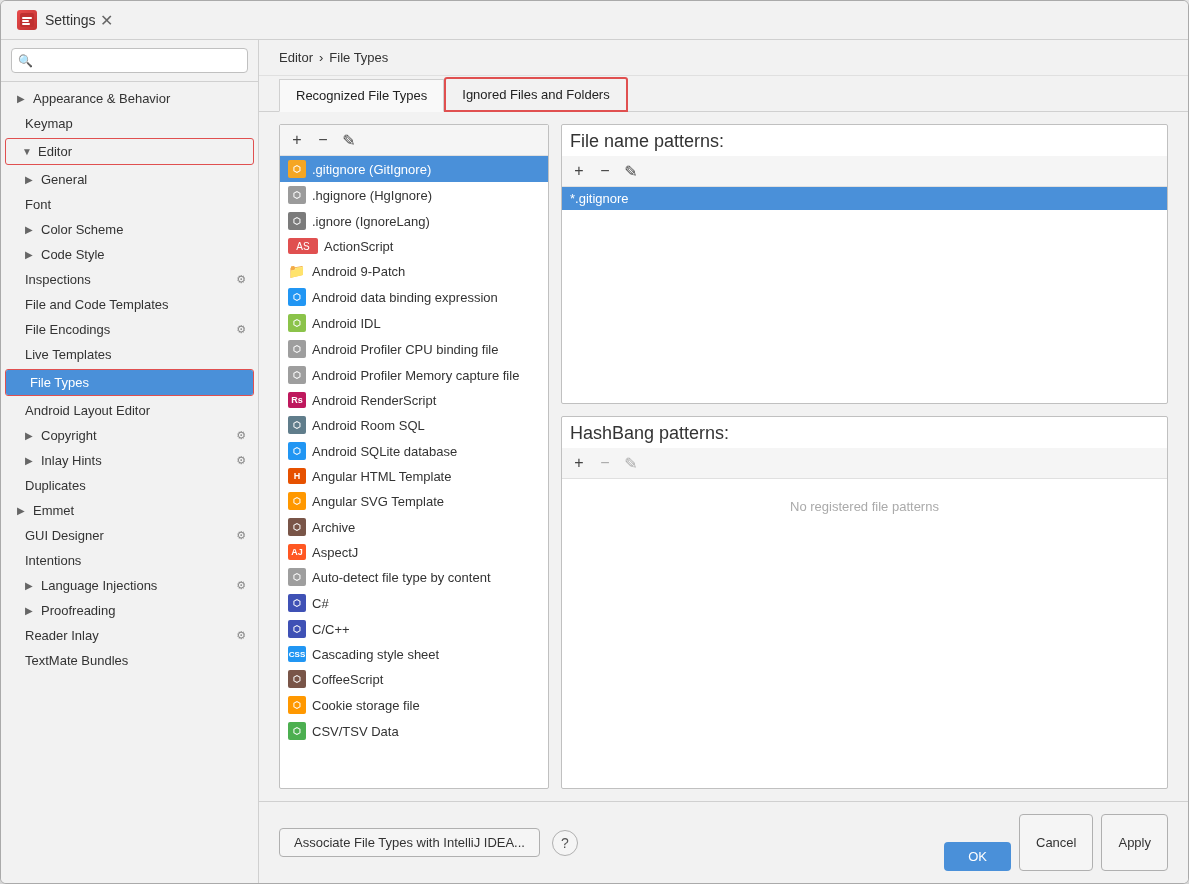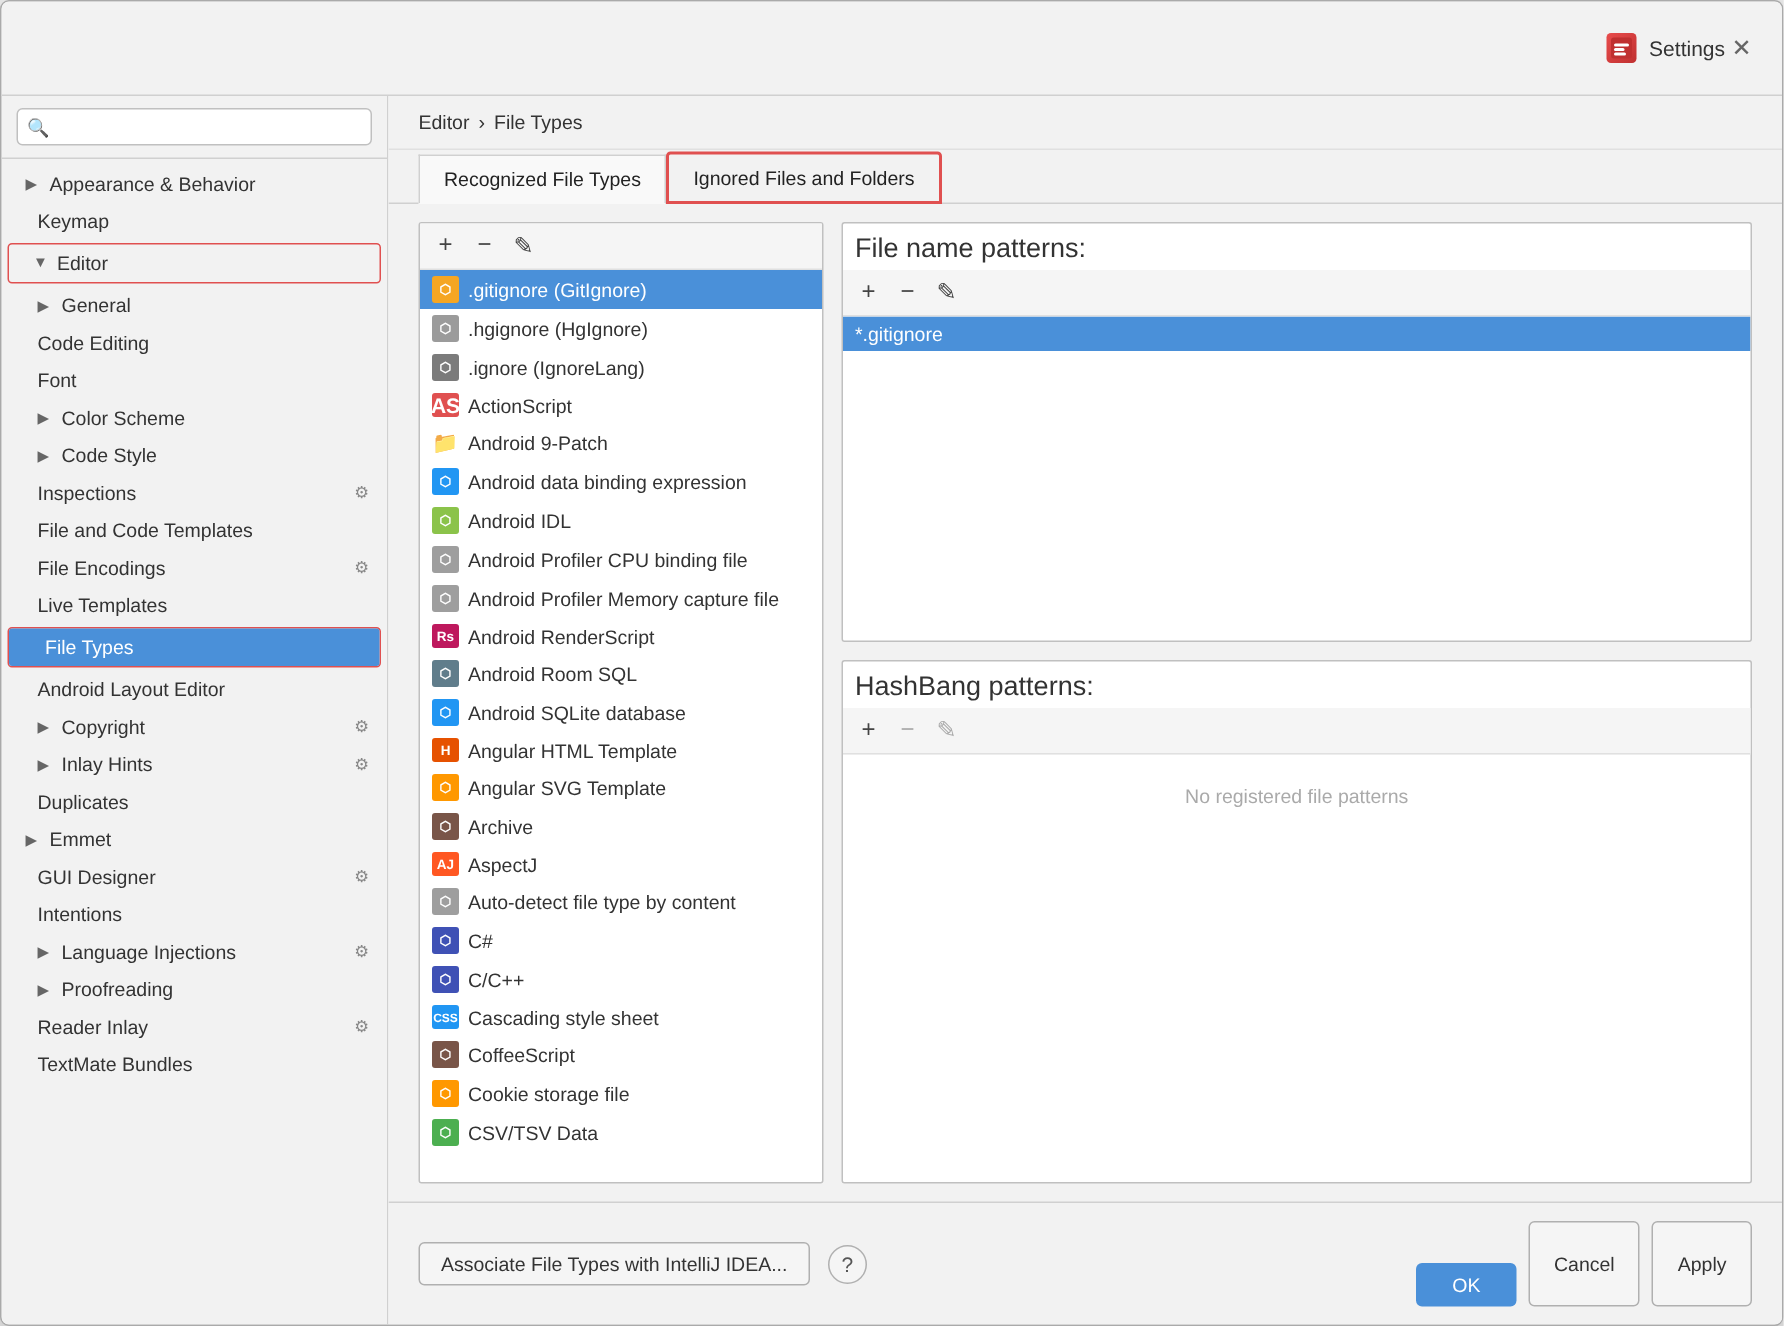--- a/index.html
+++ b/index.html
@@ -26,10 +26,10 @@
     .title-bar {
       background: #f2f2f2;
       border-bottom: 1px solid #d0d0d0;
-      padding: 20px 16px;
-      display: flex;
-      align-items: center;
-      justify-content: flex-end;
+      padding: 8px 16px;
+      display: flex;
+      align-items: center;
+      justify-content: flex-start;
       flex-shrink: 0;
     }
     .title-bar-left {

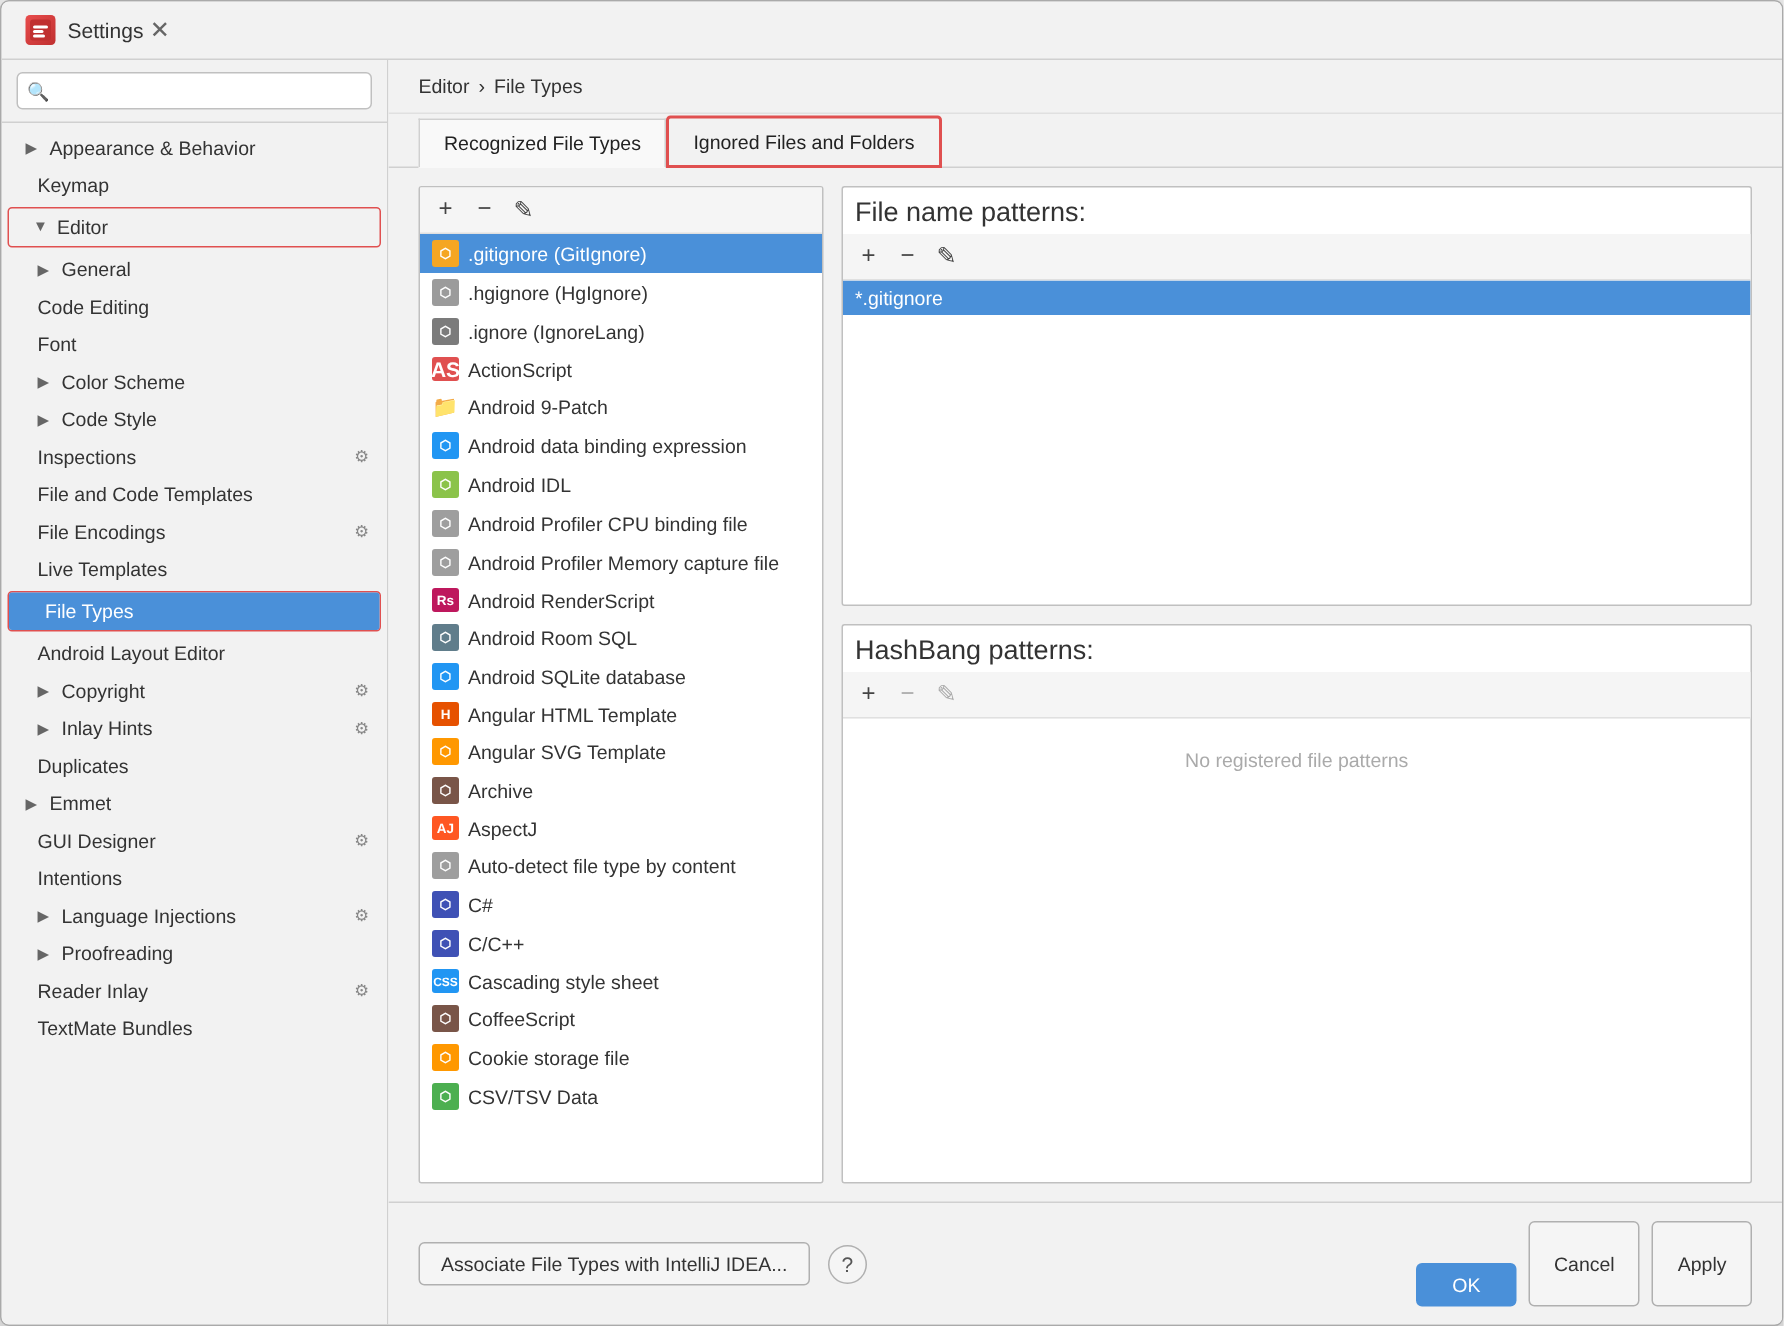--- a/index.html
+++ b/index.html
@@ -434,9 +434,6 @@
           <span>General</span>
         </div>
 
-        <div class="nav-item nav-group-child">
-          <span>Code Editing</span>
-        </div>
 
         <div class="nav-item nav-group-child">
           <span>Font</span>

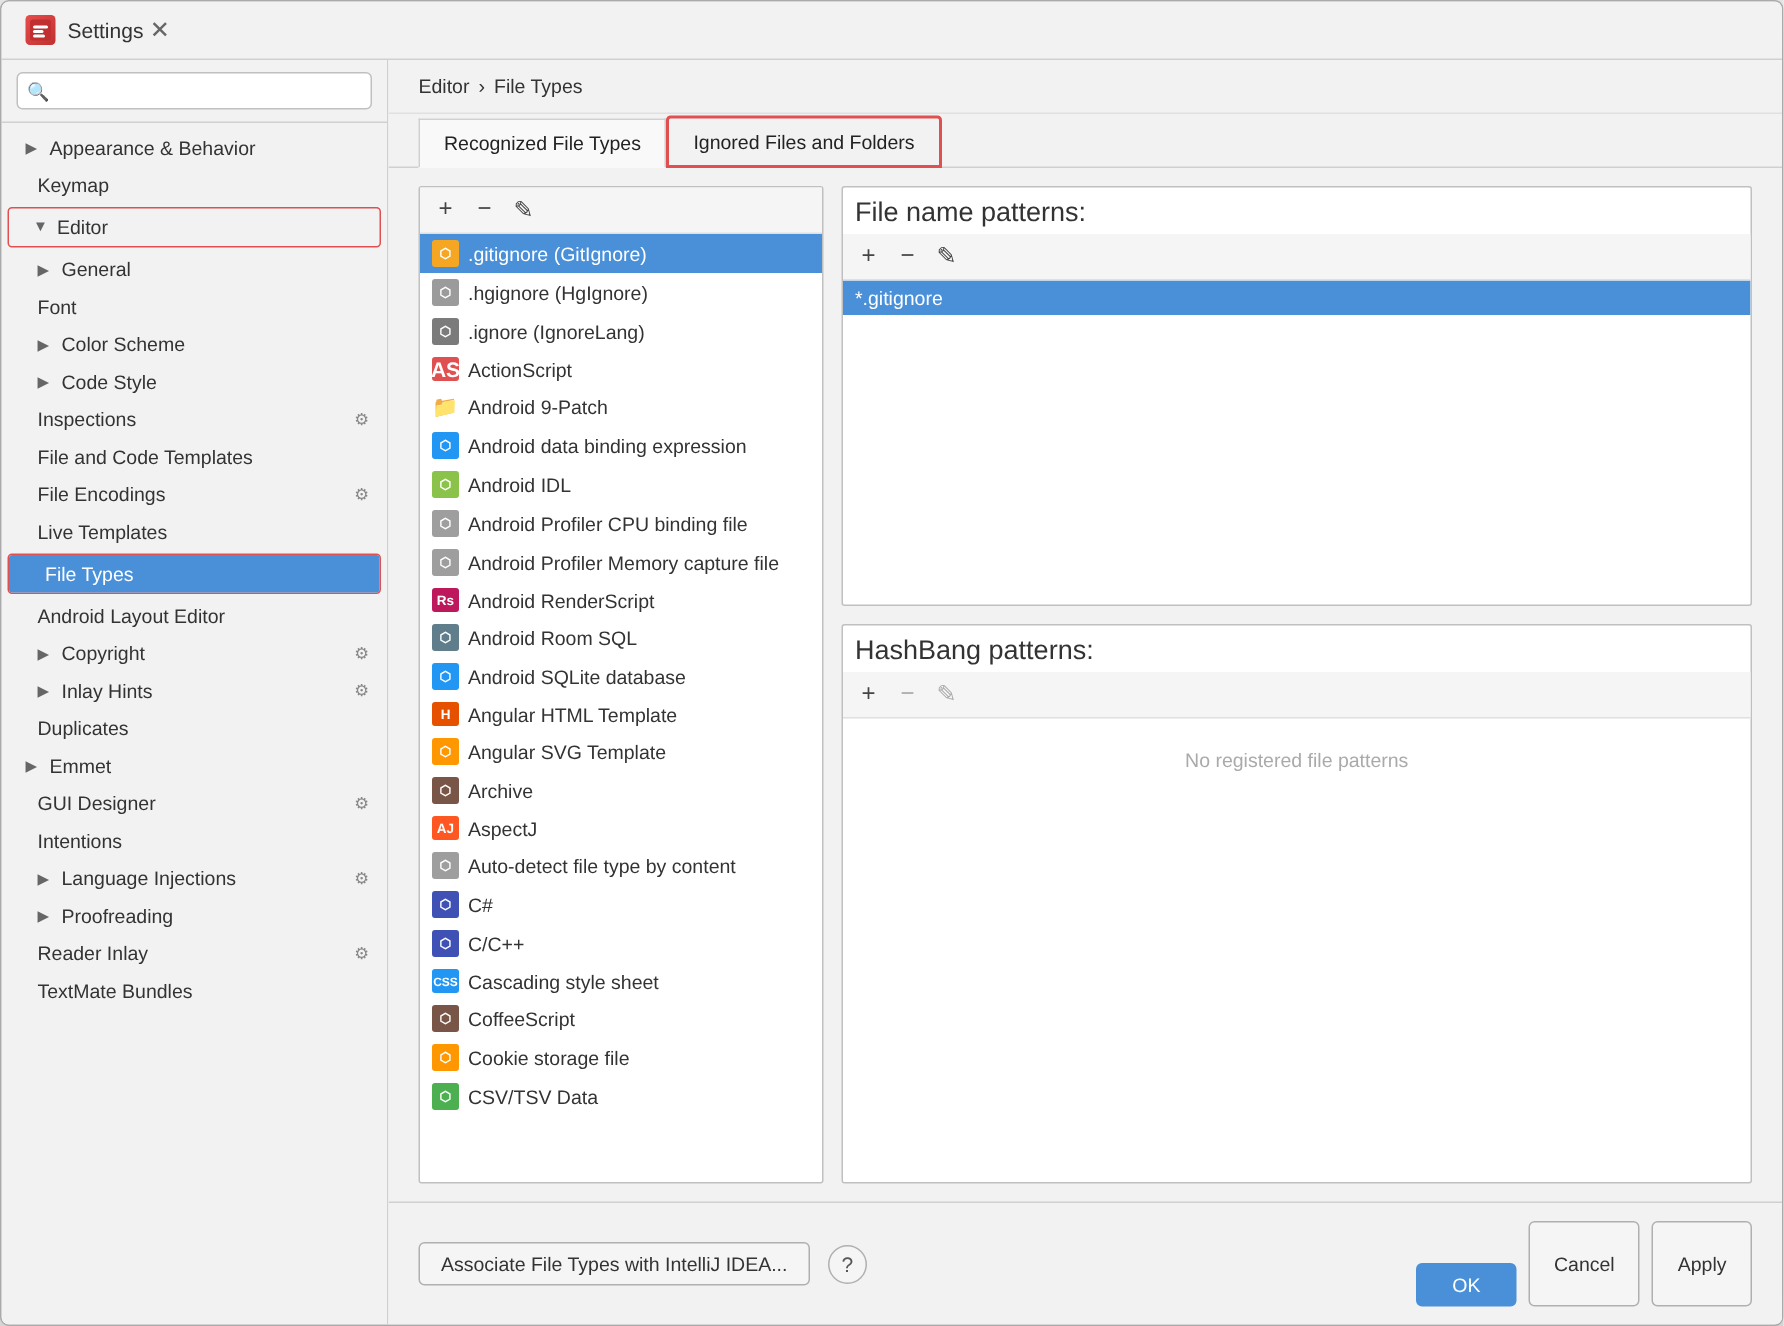--- a/index.html
+++ b/index.html
@@ -572,7 +572,7 @@
             </div>
 
             <div class="file-item">
-              <span class="file-icon icon-as" style="width:18px;height:16px;display:inline-flex;align-items:center;justify-content:center;font-size:14px;font-weight:bold;padding:1px 2px;">AS</span>
+              <span class="file-icon icon-as" style="width:30px;height:16px;display:inline-flex;align-items:center;justify-content:center;font-size:10px;font-weight:normal;padding:1px 2px;">AS</span>
               <span>ActionScript</span>
             </div>
 

